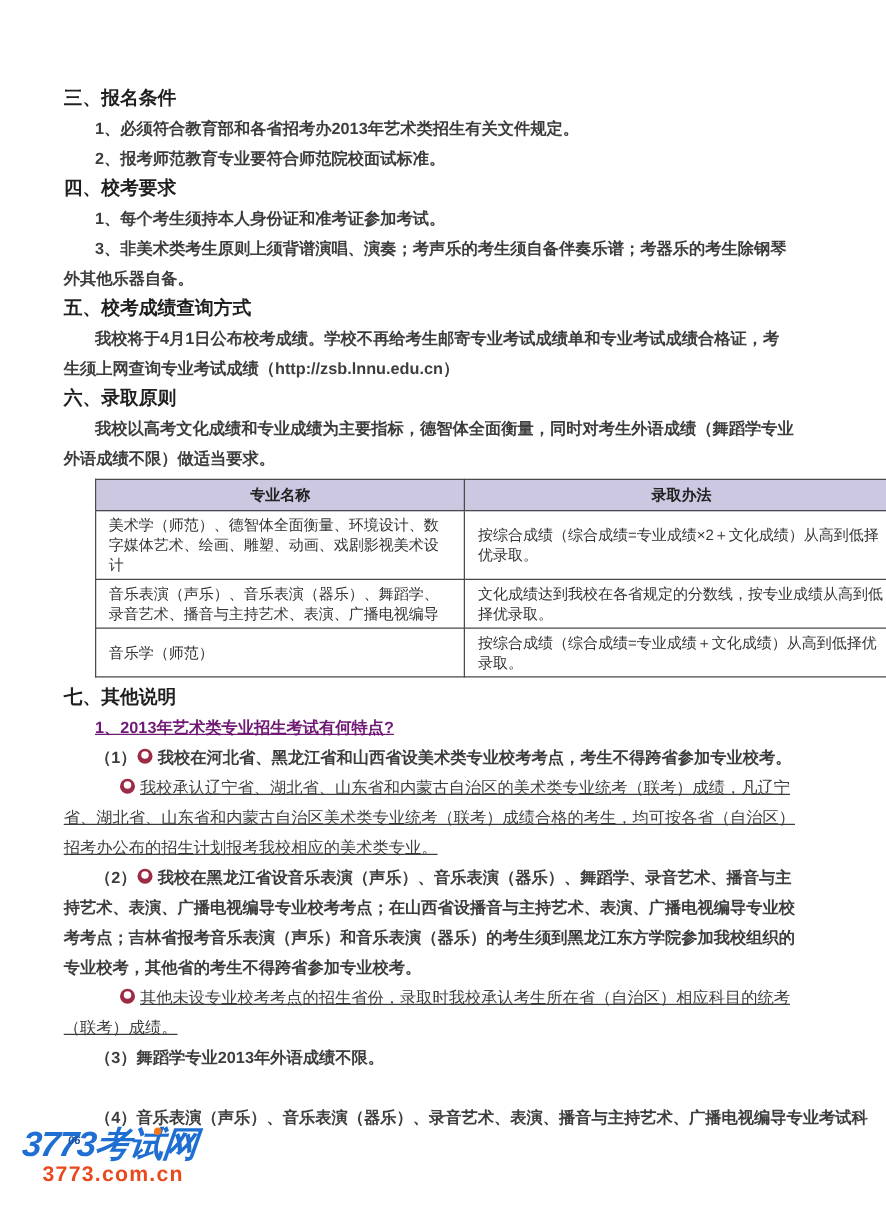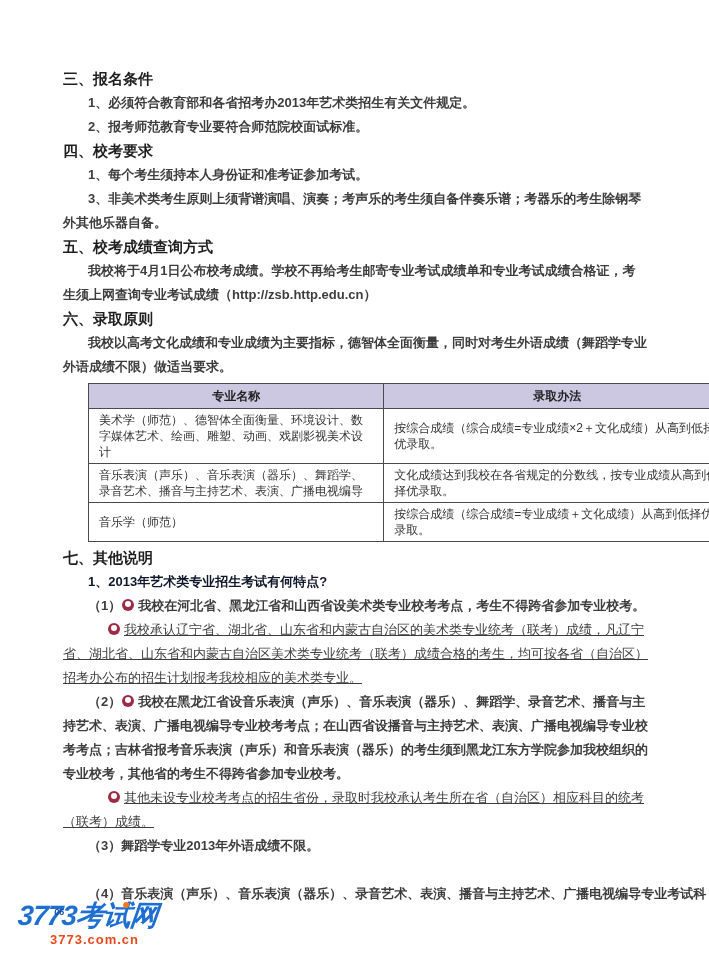--- a/index.html
+++ b/index.html
@@ -16,7 +16,7 @@
   }
   .content {
     position: absolute;
-    left: 63px; top: 67px;
+    left: 51px; top: 67px;
     width: 585px;
     font-size: 13px;
     line-height: 24px;

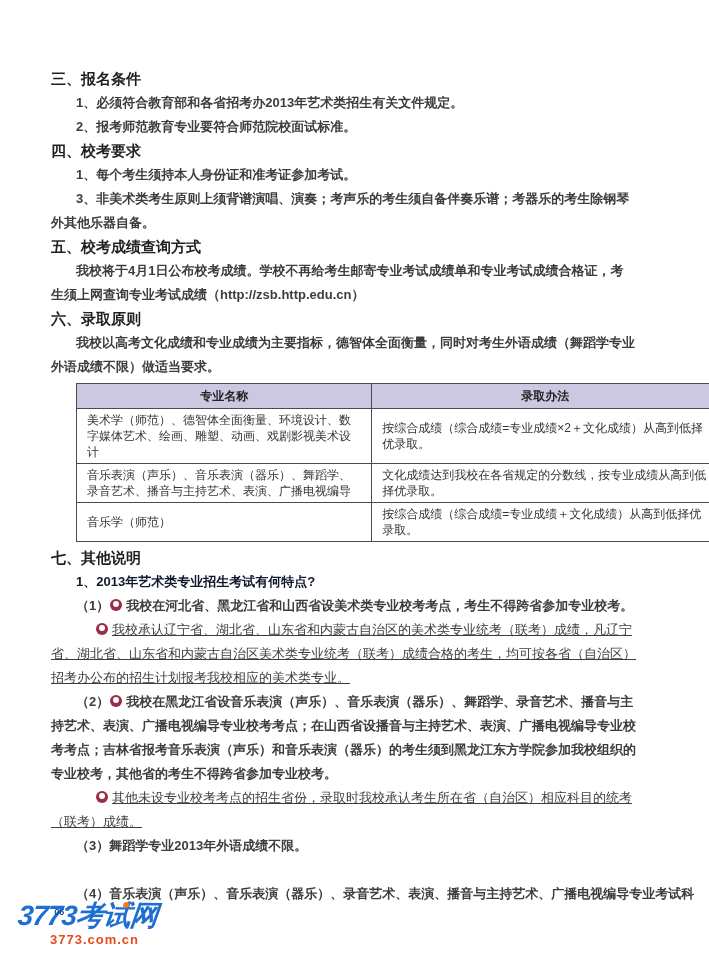--- a/index.html
+++ b/index.html
@@ -137,7 +137,7 @@
     <p class="ti2">3、非美术类考生原则上须背谱演唱、演奏；考声乐的考生须自备伴奏乐谱；考器乐的考生除钢琴外其他乐器自备。</p>
 
     <div class="sec-heading">五、校考成绩查询方式</div>
-    <p class="ti2">我校将于4月1日公布校考成绩。学校不再给考生邮寄专业考试成绩单和专业考试成绩合格证，考生须上网查询专业考试成绩（http://zsb.http.edu.cn）</p>
+    <p class="ti2">我校将于4月1日公布校考成绩。学校不再给考生邮寄专业考试成绩单和专业考试成绩合格证，考生须上网查询专业考试成绩（http://zsb.lnnu.edu.cn）</p>
 
     <div class="sec-heading">六、录取原则</div>
     <p class="ti2">我校以高考文化成绩和专业成绩为主要指标，德智体全面衡量，同时对考生外语成绩（舞蹈学专业外语成绩不限）做适当要求。</p>

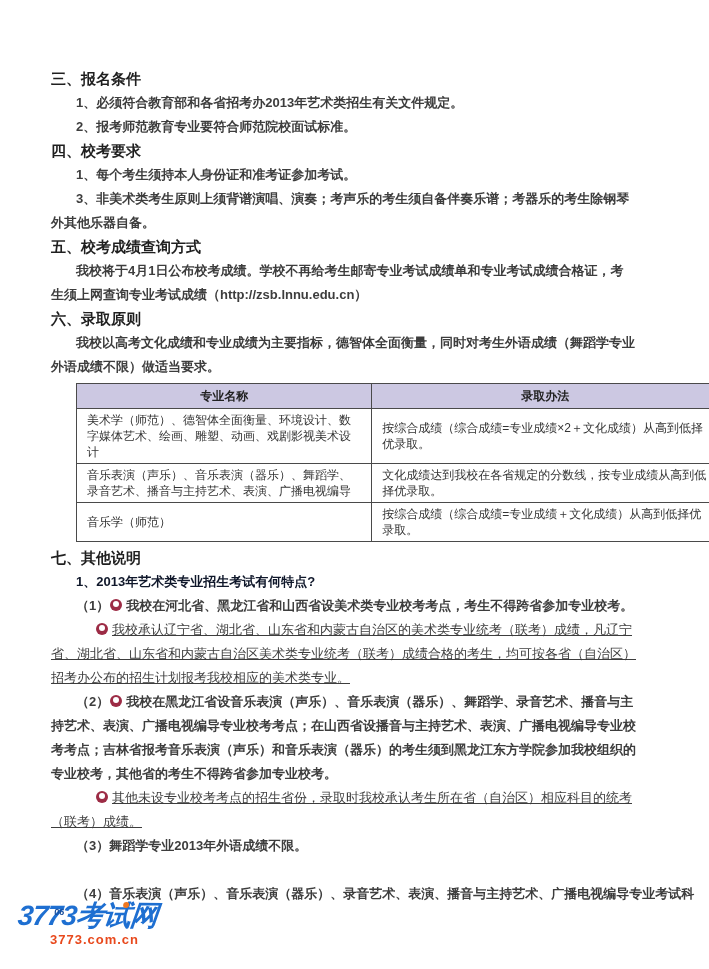--- a/index.html
+++ b/index.html
@@ -33,8 +33,9 @@
   .ti4 { text-indent: 44px; text-decoration: underline; }   
   .question {
     font-weight: bold;
-    color: #0f172a;
+    color: #701a75;
     text-indent: 25px;
+    text-decoration: underline;
   }
   .nowrap { white-space: nowrap; margin-top: 24px; }
 

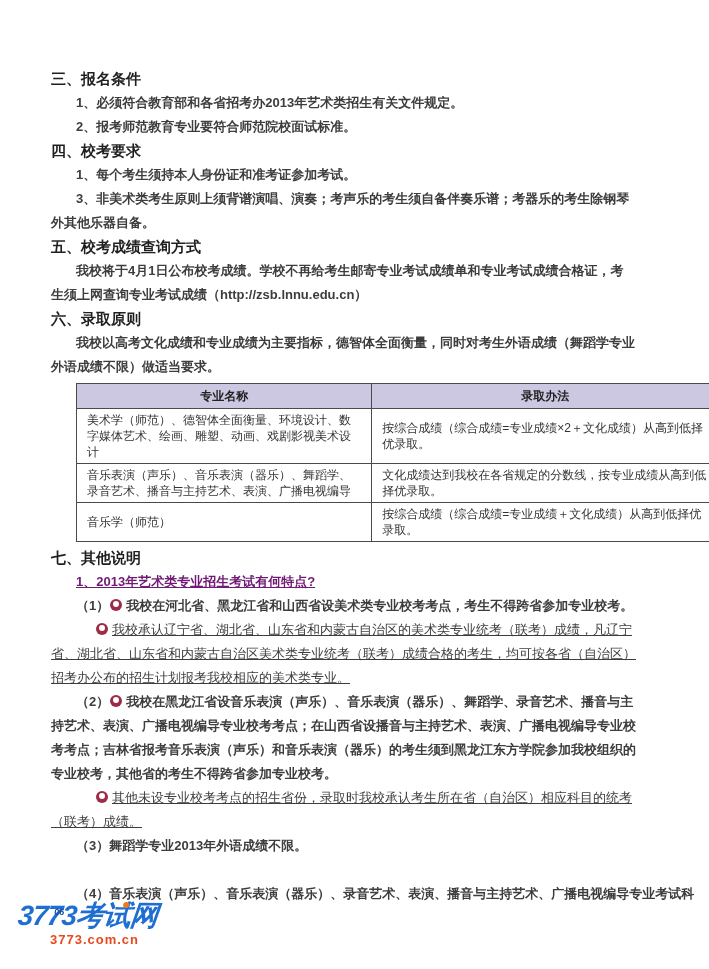--- a/index.html
+++ b/index.html
@@ -115,8 +115,8 @@
     background: #f07820;
   }
   .logo-sub {
-    margin-left: 32px;
-    font-size: 13px;
+    margin-left: 16px;
+    font-size: 17px;
     font-weight: bold;
     letter-spacing: 1px;
     color: #e8491d;

